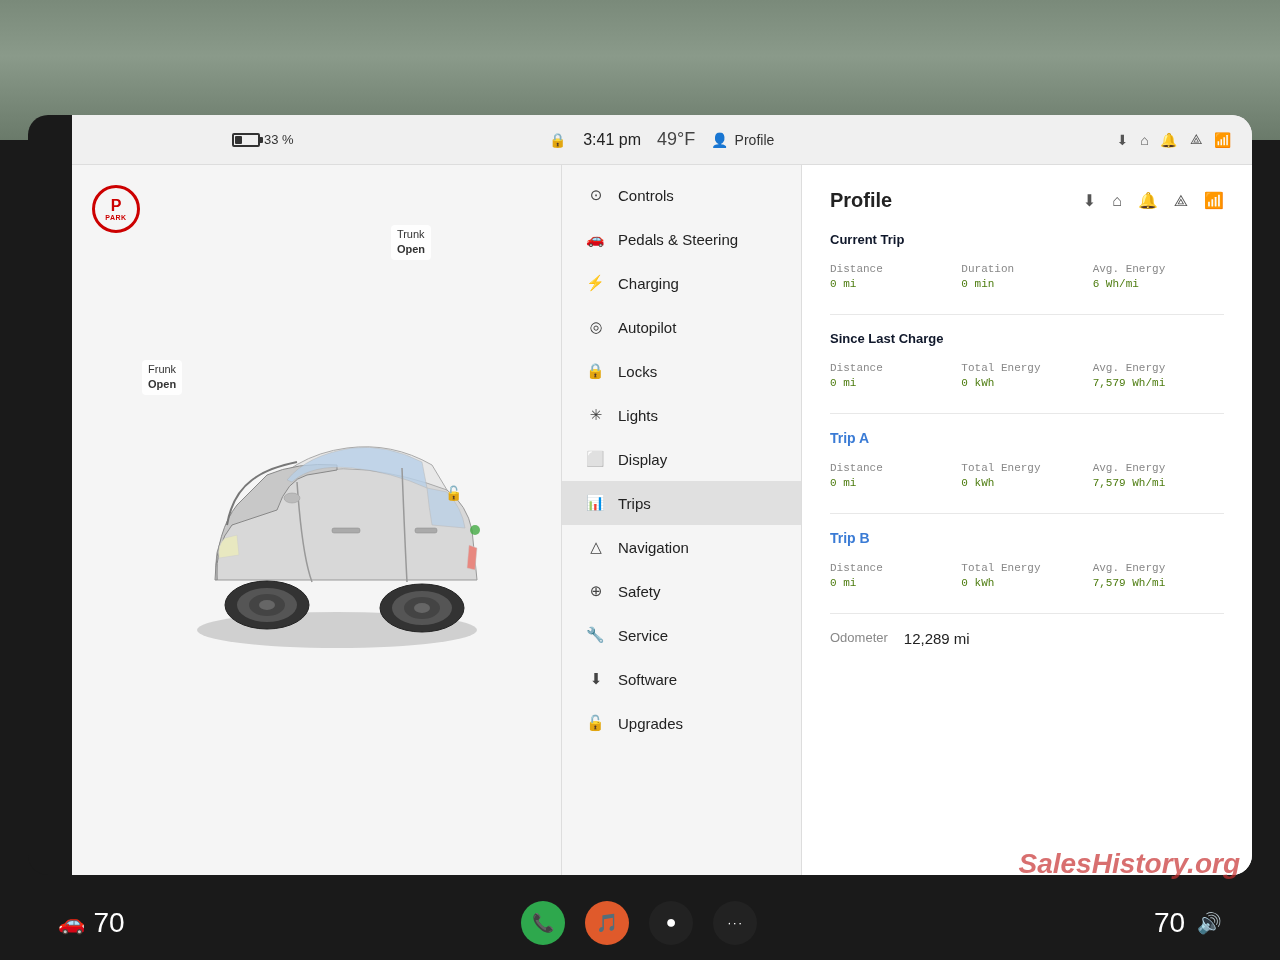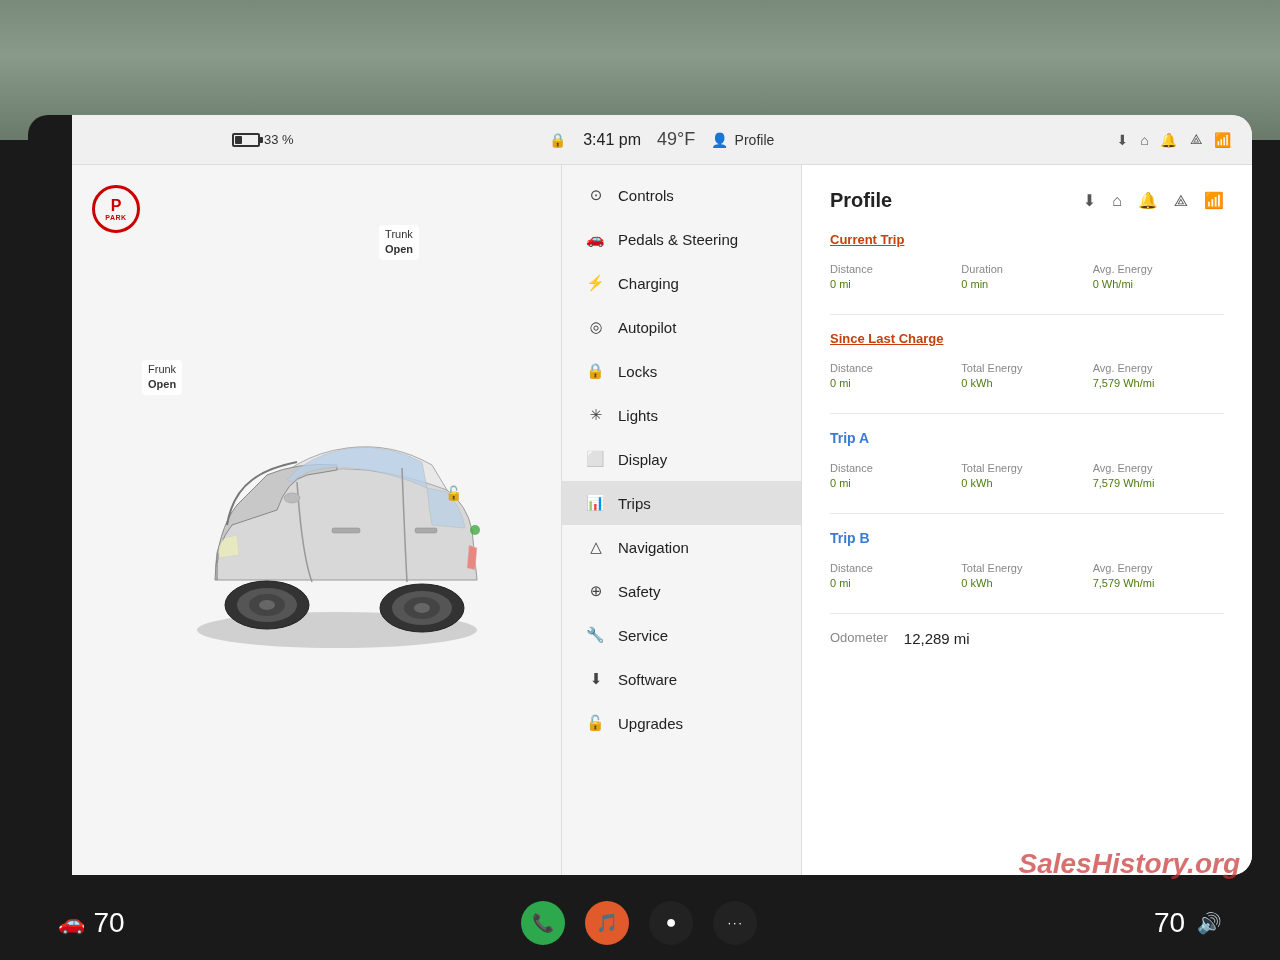--- a/index.html
+++ b/index.html
@@ -208,8 +208,7 @@
 
     .trunk-label {
       top: 60px;
-      right: 142px;
-      text-align: center;
+      right: 130px;
     }
 
     .frunk-label {

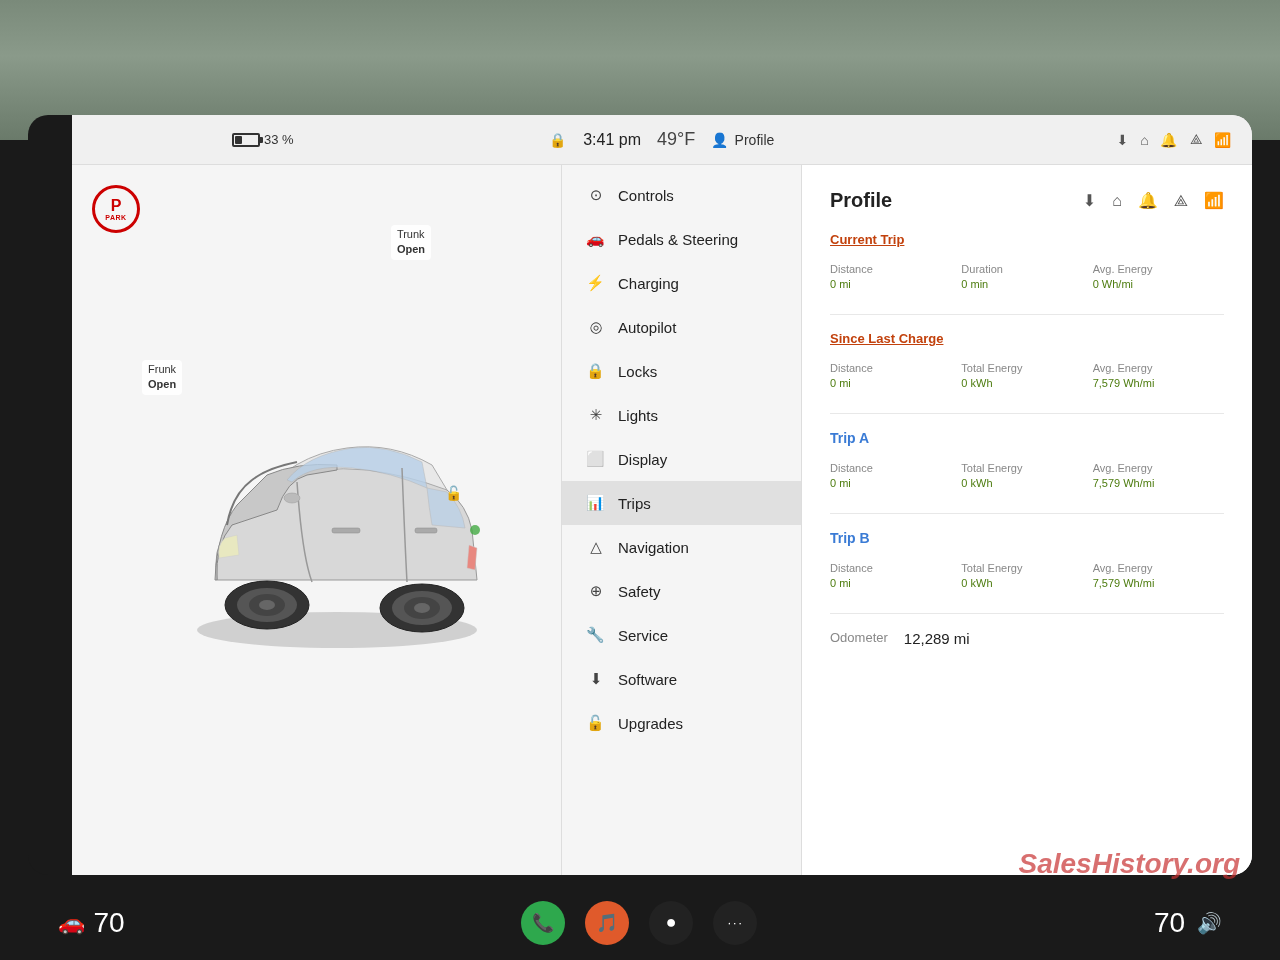--- a/index.html
+++ b/index.html
@@ -284,9 +284,8 @@
     .section-title {
       font-size: 13px;
       font-weight: 600;
-      color: #c2410c;
+      color: #0f172a;
       margin-bottom: 12px;
-      text-decoration: underline;
     }
 
     .stats-grid {

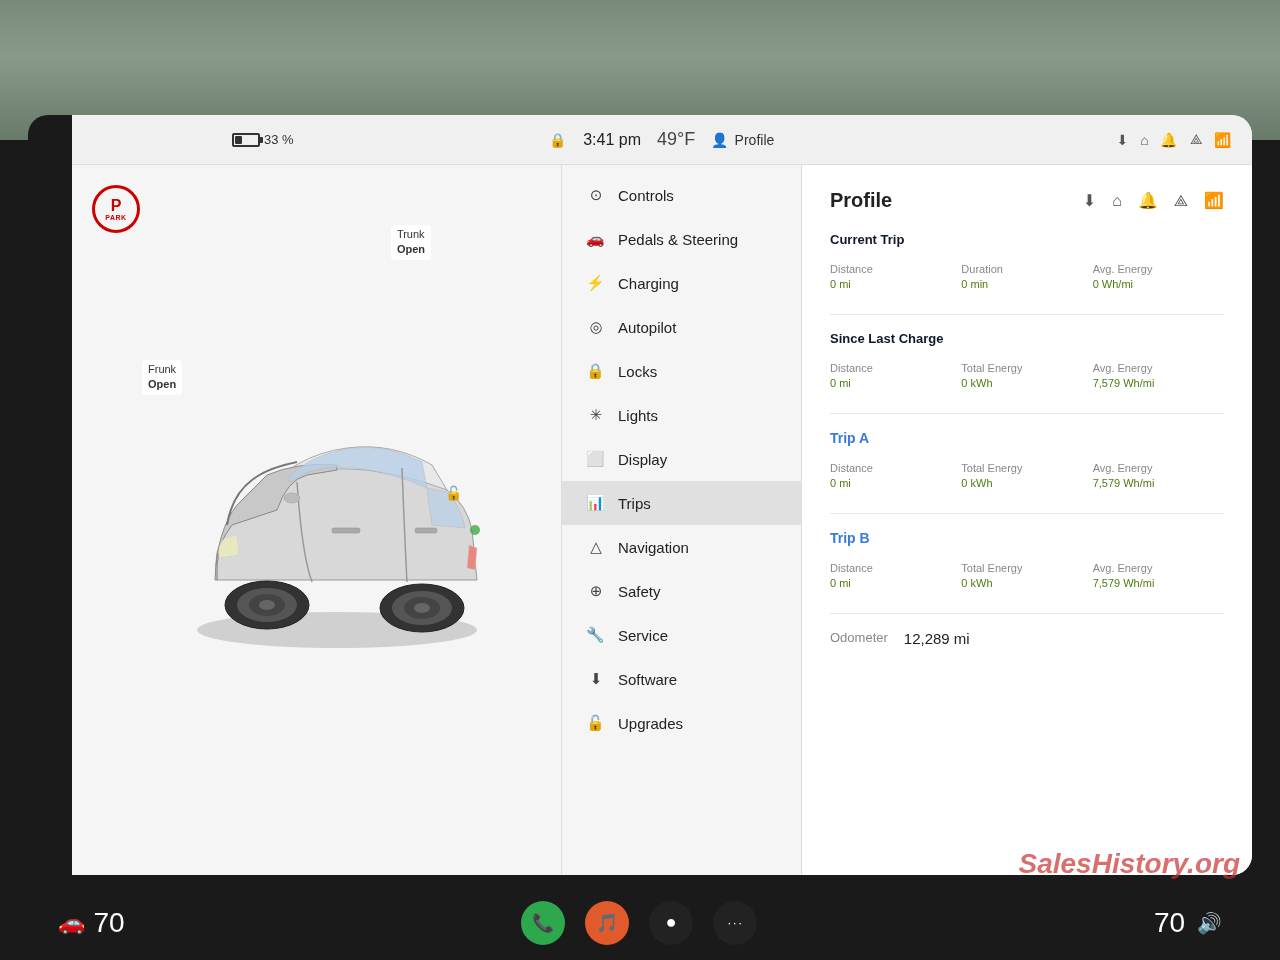--- a/index.html
+++ b/index.html
@@ -292,6 +292,7 @@
       display: grid;
       grid-template-columns: 1fr 1fr 1fr;
       margin-bottom: 20px;
+      font-family: Liberation Mono, monospace;
     }
 
     .stat-item {

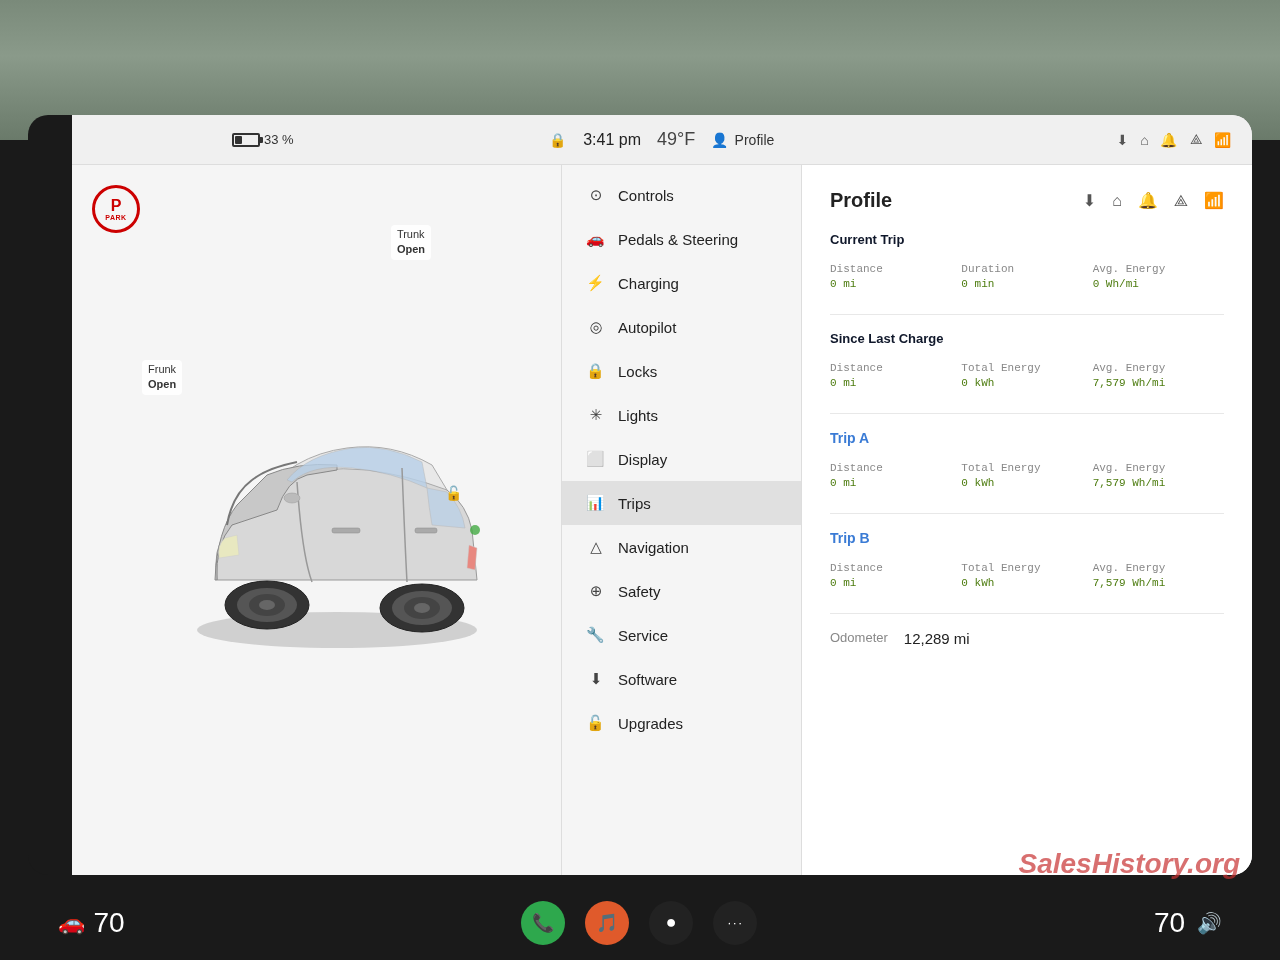--- a/index.html
+++ b/index.html
@@ -618,7 +618,7 @@
           </div>
           <div class="stat-item">
             <div class="stat-label">Avg. Energy</div>
-            <div class="stat-value">0 Wh/mi</div>
+            <div class="stat-value">6 Wh/mi</div>
           </div>
         </div>
 

